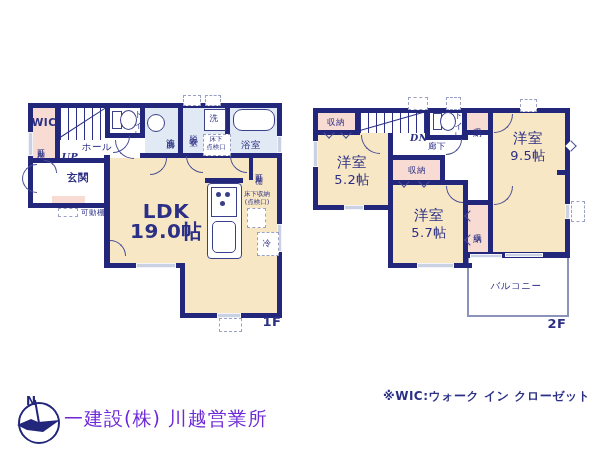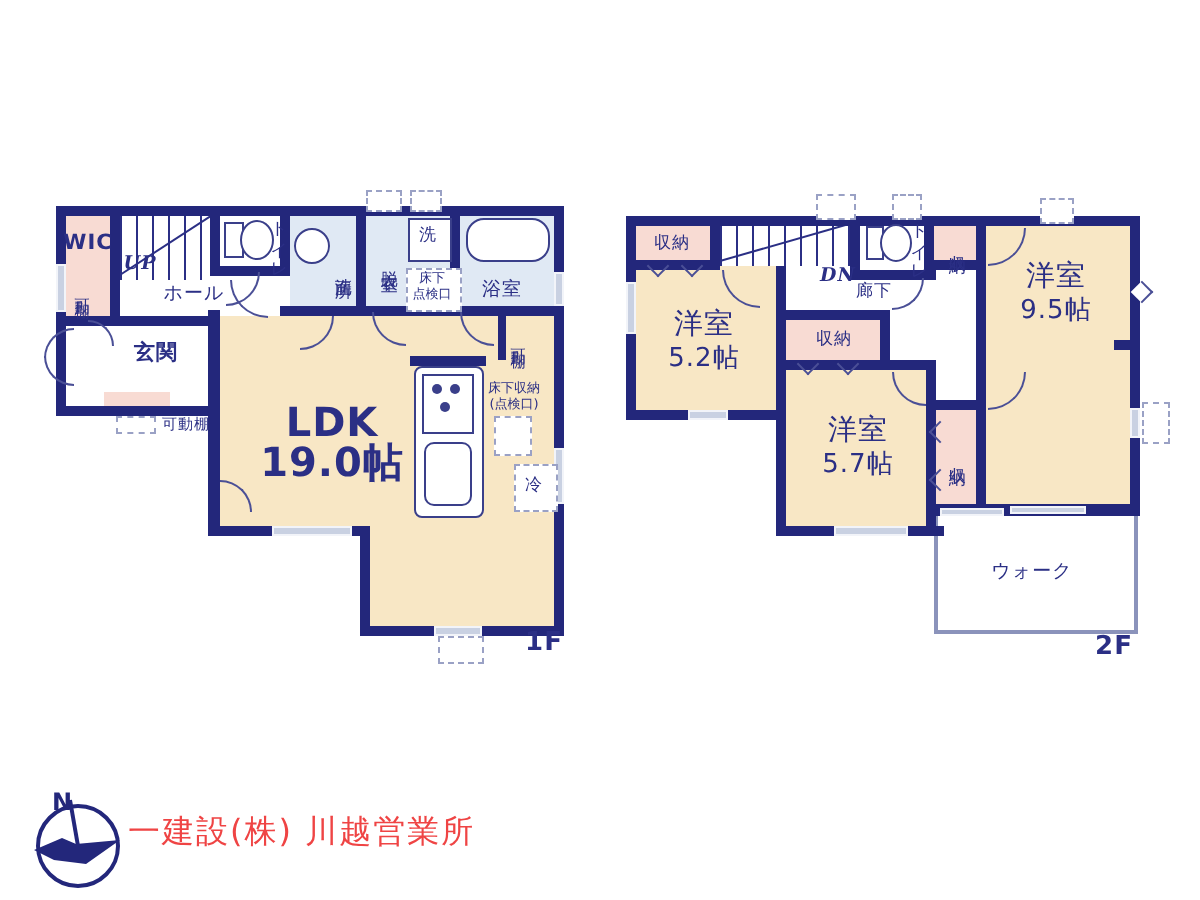--- a/index.html
+++ b/index.html
@@ -110,7 +110,7 @@
 
     <span class="lbl s10" style="left:44px;top:122px;">WIC</span>
     <span class="lbl s7 v" style="left:41px;top:145px;">可動棚</span>
-    <span class="lbl s9 it" style="left:70px;top:132px;">UP</span>
+    <span class="lbl s9 it" style="left:70px;top:157px;">UP</span>
     <span class="lbl s9" style="left:97px;top:147px;">ホール</span>
     <span class="lbl s8 v" style="left:139px;top:120px;">トイレ</span>
     <span class="lbl s8 v" style="left:171px;top:134px;">洗面所</span>

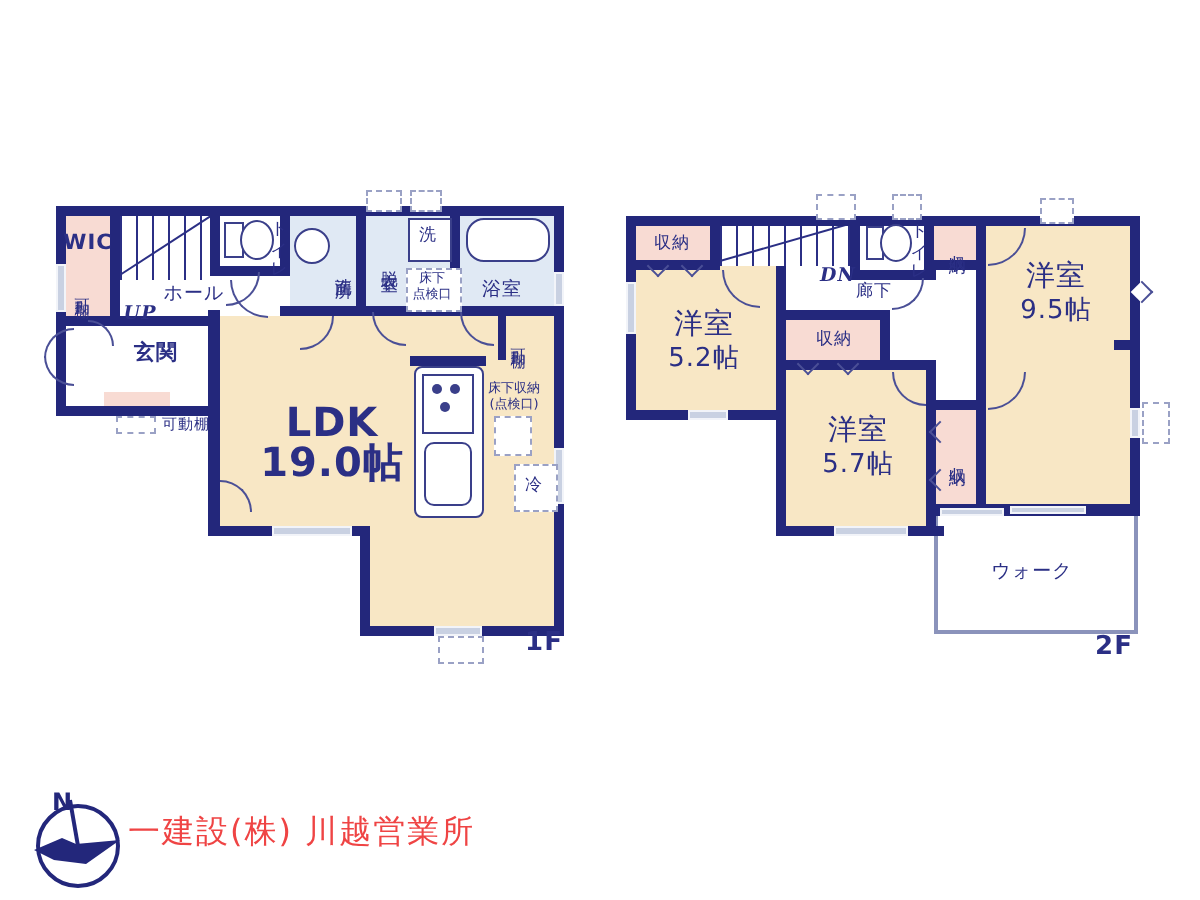--- a/index.html
+++ b/index.html
@@ -205,7 +205,7 @@
     <span class="lbl s14" style="left:429px;top:216px;">洋室</span>
     <span class="lbl s13" style="left:429px;top:233px;">5.7帖</span>
     <span class="lbl s8 v" style="left:478px;top:228px;">収納</span>
-    <span class="lbl s9" style="left:516px;top:286px;">ウォーク</span>
+    <span class="lbl s9" style="left:516px;top:286px;">バルコニー</span>
     <span class="lbl s13 b" style="left:557px;top:324px;">2F</span>
   </div>
 

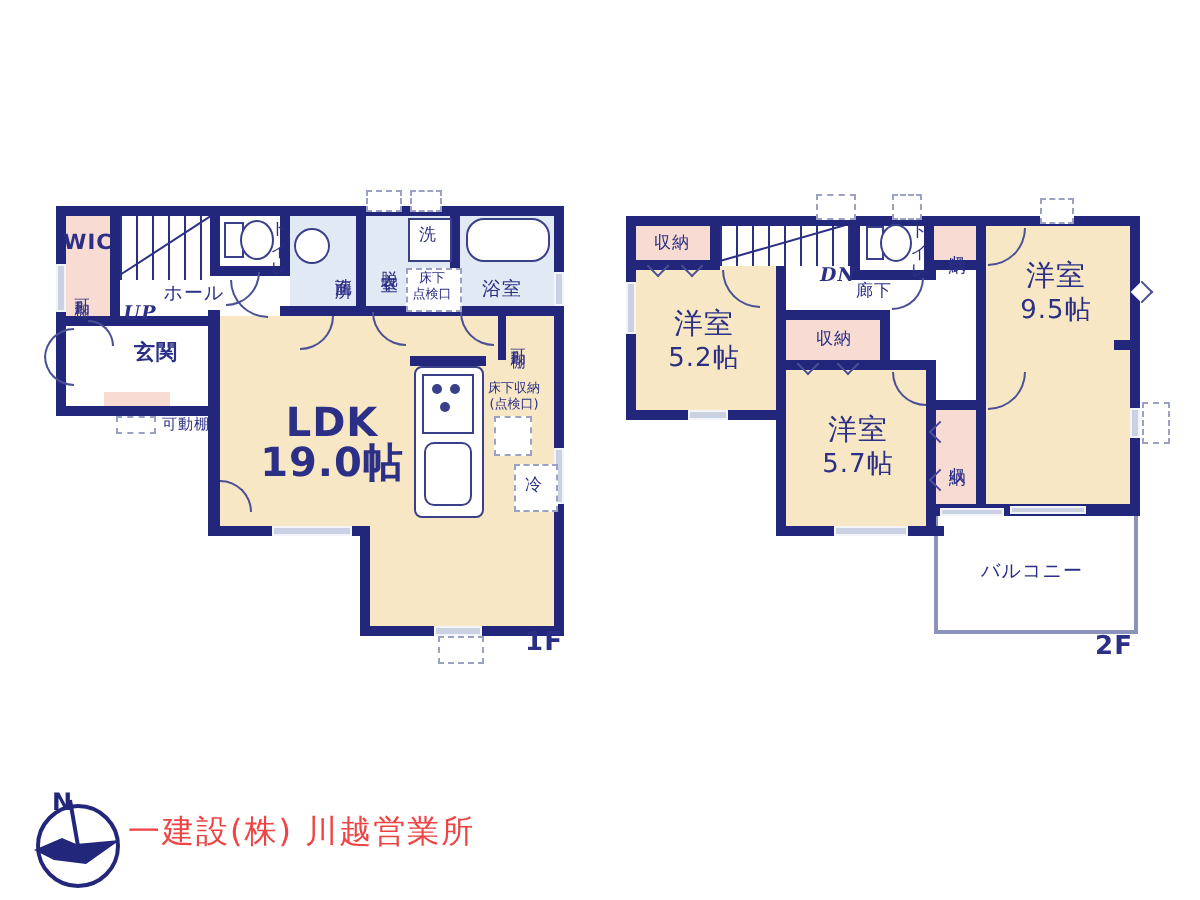--- a/index.html
+++ b/index.html
@@ -216,6 +216,7 @@
     <text x="14" y="13" font-size="12" font-weight="bold" fill="#23277b" font-family="DejaVu Sans, sans-serif">N</text>
   </svg>
   <div id="company" style="left:64px;top:406px;">一建設(株) 川越営業所</div>
+  <div id="wicnote" style="left:383px;top:388px;">※WIC:ウォーク イン クローゼット</div>
 </div>
 
 </body></html>

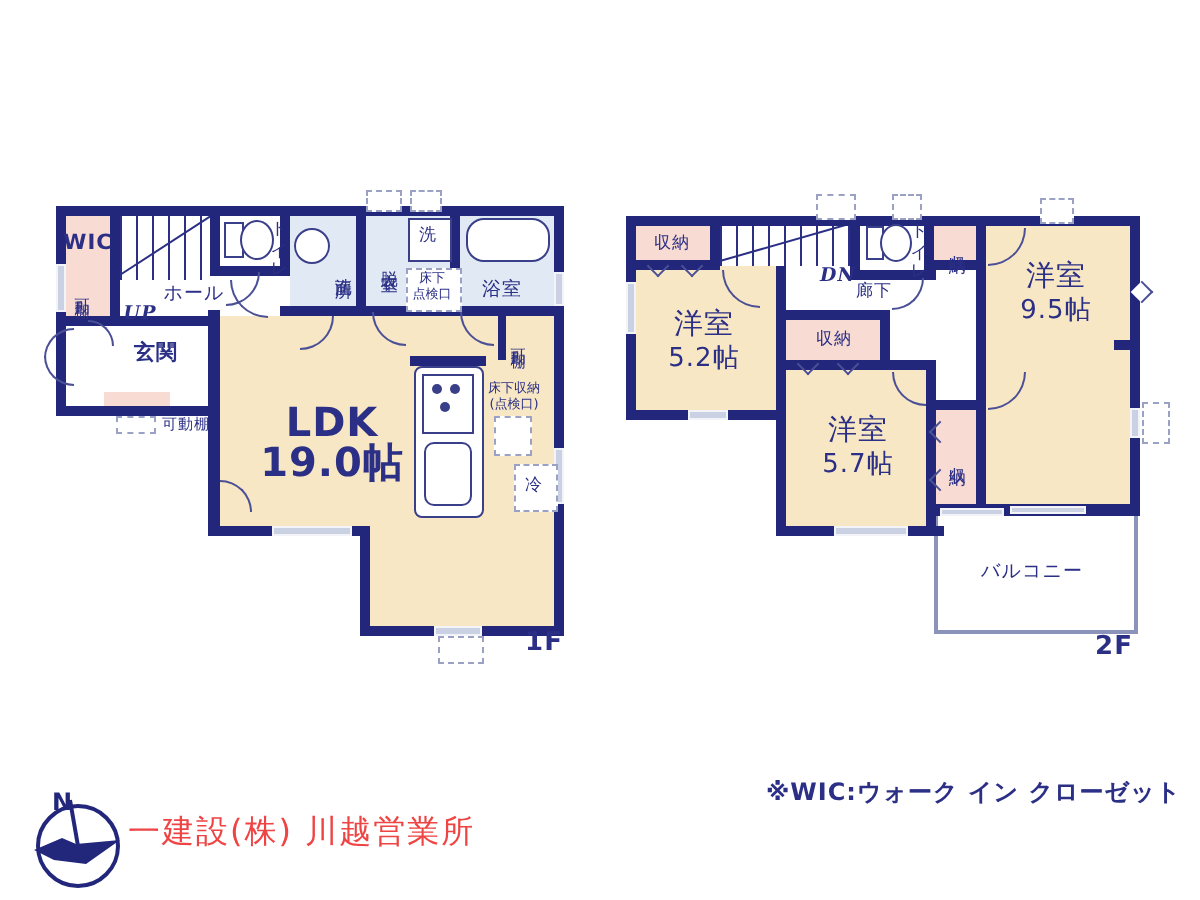--- a/index.html
+++ b/index.html
@@ -35,7 +35,7 @@
   .diag{position:absolute;height:1.2px;background:#2b2f85;transform-origin:left center;}
   .tri{position:absolute;width:7px;height:7px;border-top:1px solid #4a4f96;border-right:1px solid #4a4f96;}
   .balc{position:absolute;background:#fff;border:2px solid #8b93bb;border-top:none;}
-  #company{position:absolute;color:#ef4444;font-size:16px;letter-spacing:1px;}
+  #company{position:absolute;color:#6d28d9;font-size:19px;letter-spacing:1px;}
   #wicnote{position:absolute;color:#2b2f85;font-size:12px;font-weight:bold;letter-spacing:0.5px;}
 </style>
 </head>

